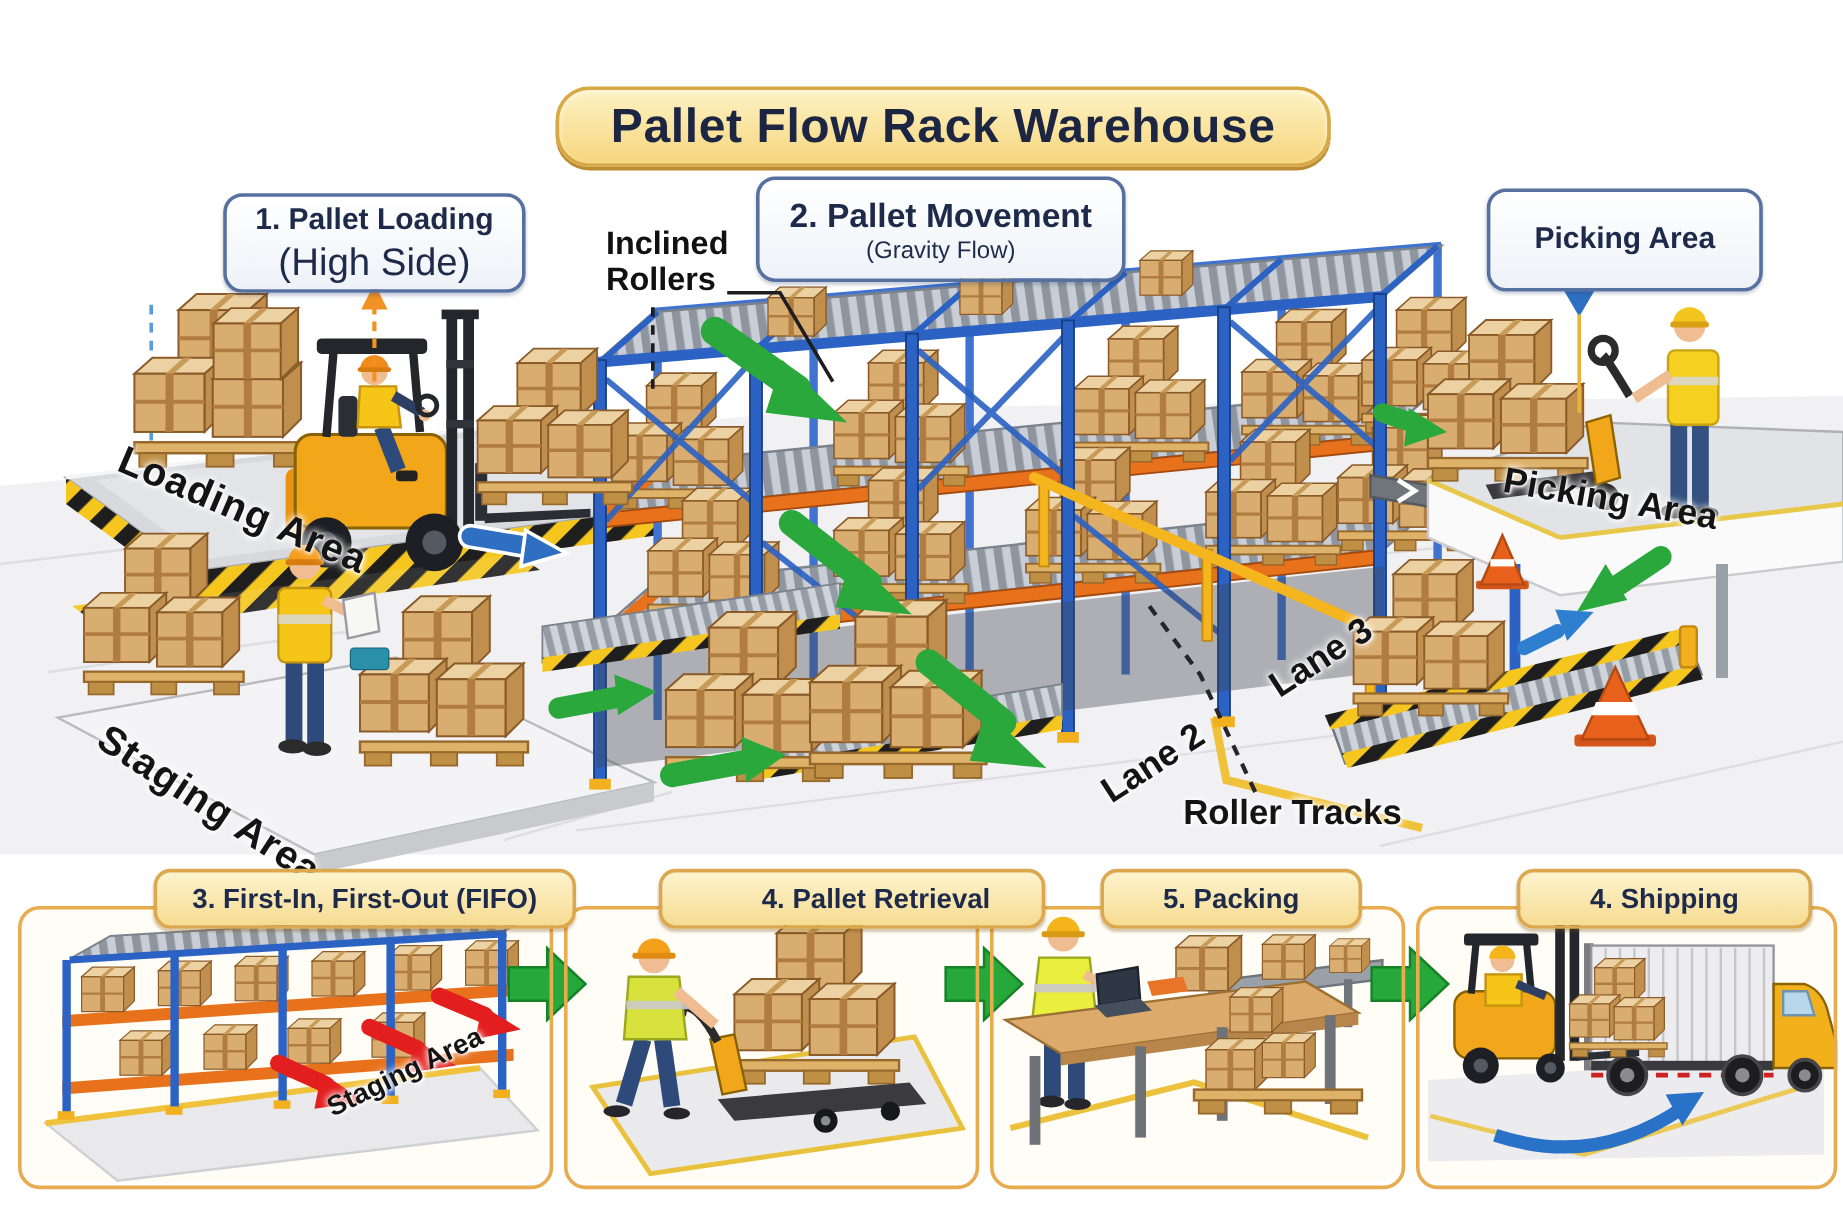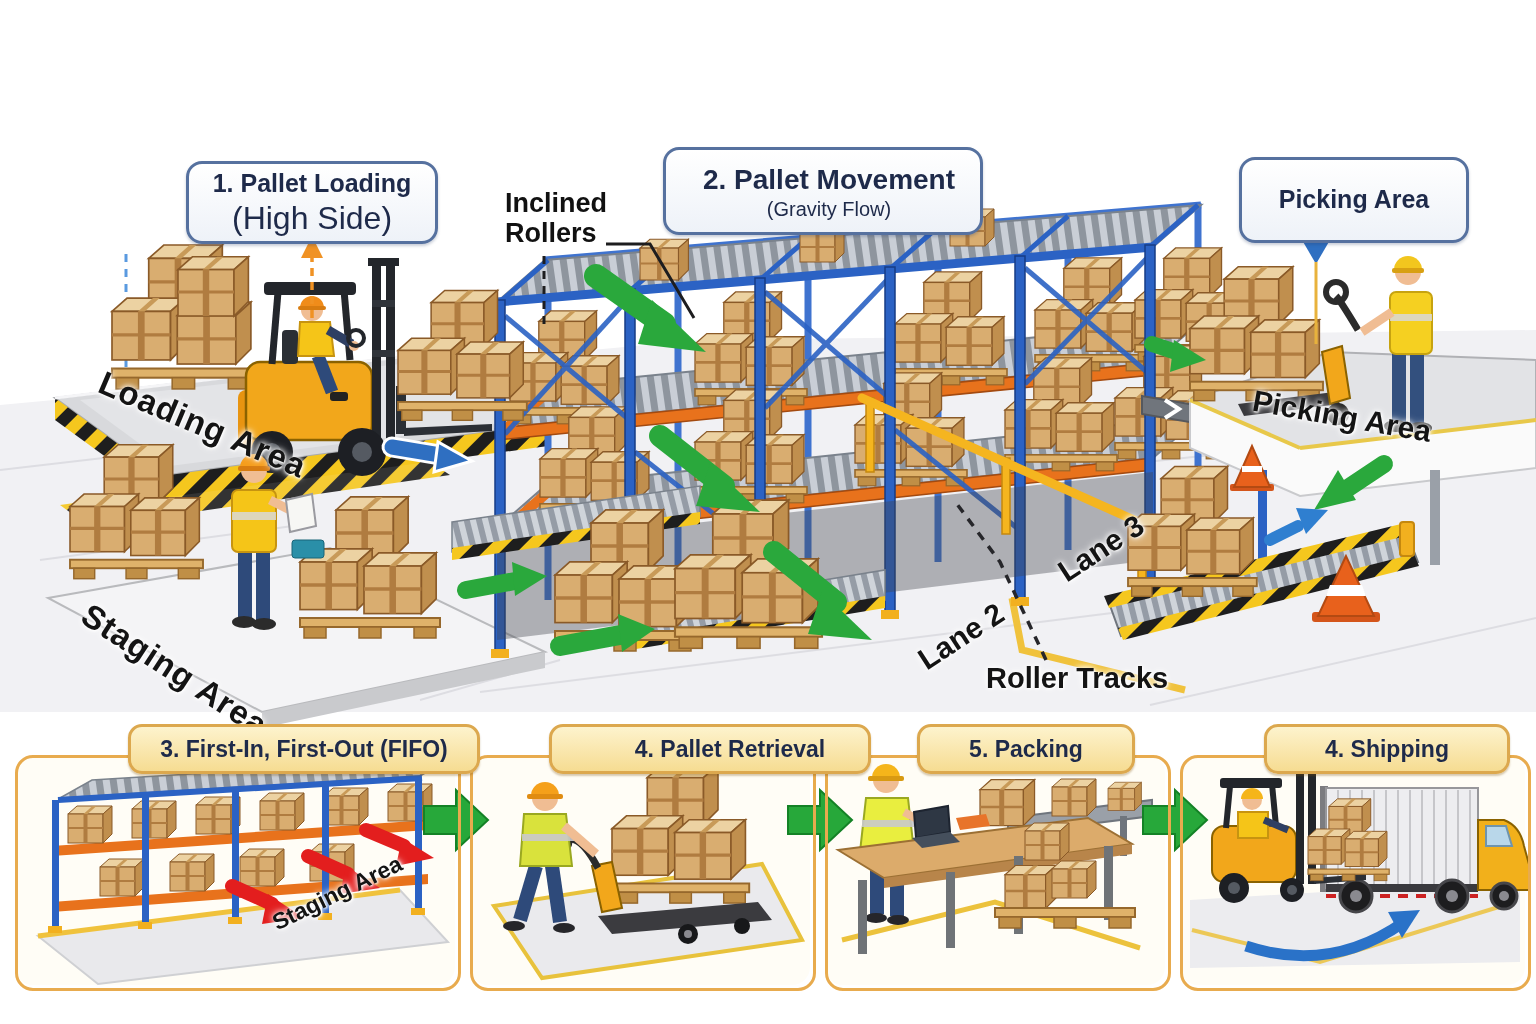--- a/index.html
+++ b/index.html
@@ -534,6 +534,9 @@
   </g>
 </svg>
 
+<div class="title-banner">
+  <span>Pallet Flow Rack Warehouse</span>
+</div>
 
 <div class="callout c1">
   <div class="t">1. Pallet Loading</div>

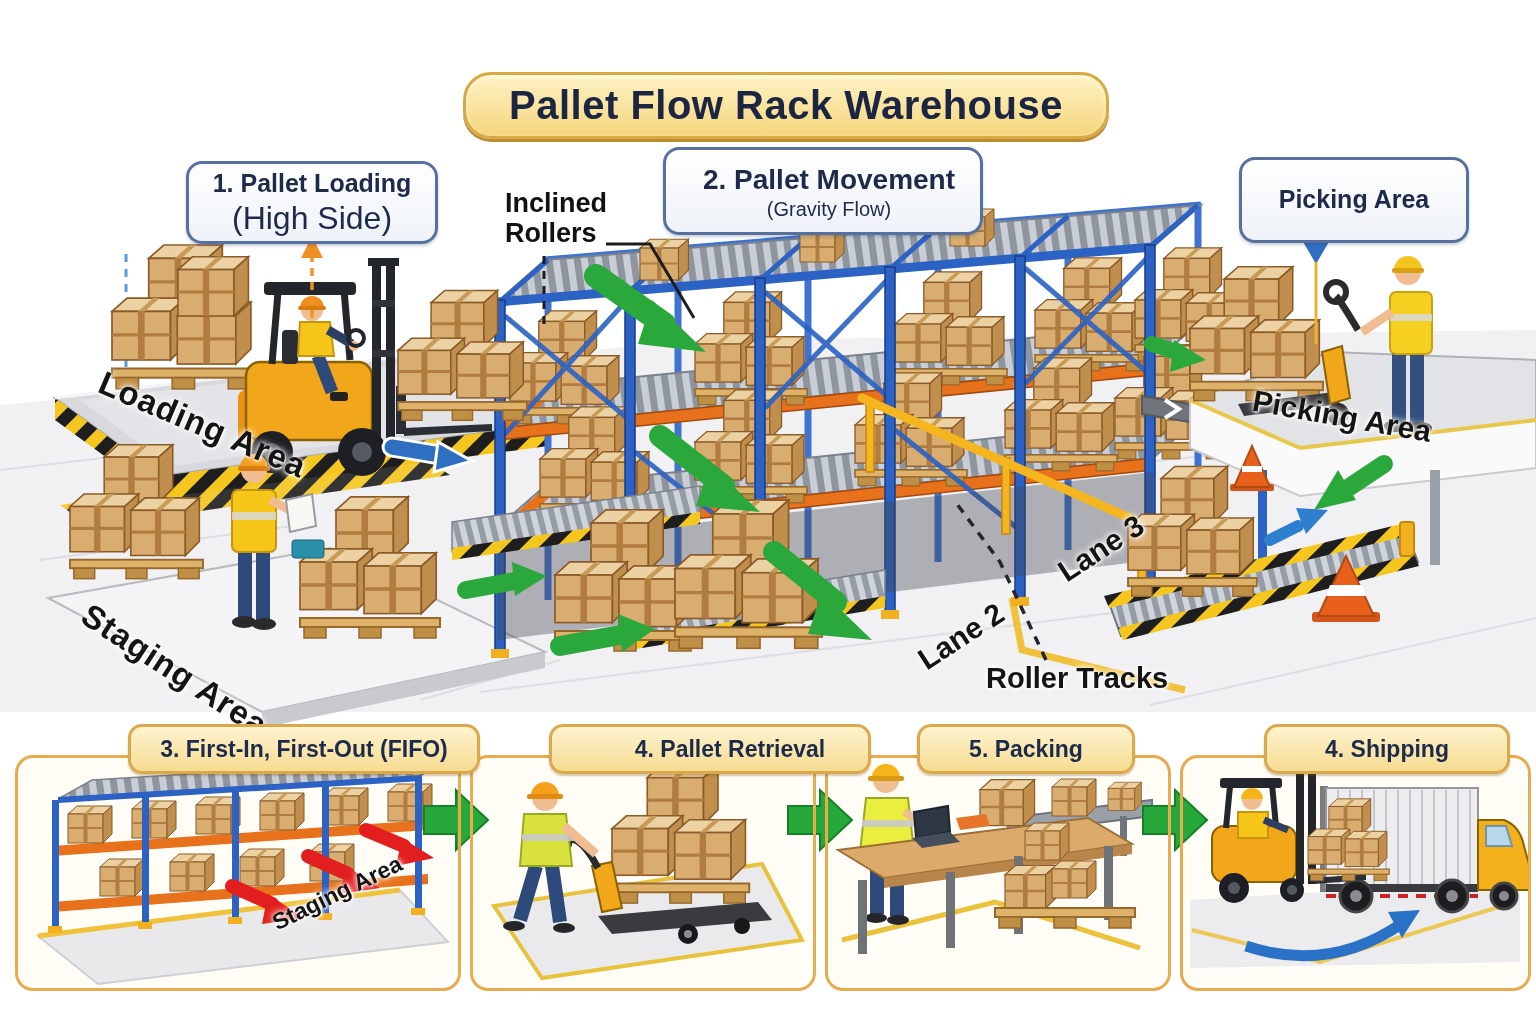--- a/index.html
+++ b/index.html
@@ -19,7 +19,7 @@
   .callout .t{font-weight:700;font-size:25px;line-height:1.25;}
   .callout .s{font-weight:400;font-size:32px;line-height:1.2;}
   .c1{left:186px;top:161px;width:246px;height:77px;text-align:center;}
-  .c2{left:663px;top:147px;width:302px;height:82px;padding-left:12px;}
+  .c2{left:630px;top:147px;width:302px;height:82px;}
   .c2 .t{font-size:28px;} .c2 .s{font-size:20px;}
   .c3{left:1239px;top:157px;width:224px;height:80px;}
   .lbl{position:absolute;font-weight:700;color:#141414;white-space:nowrap;

